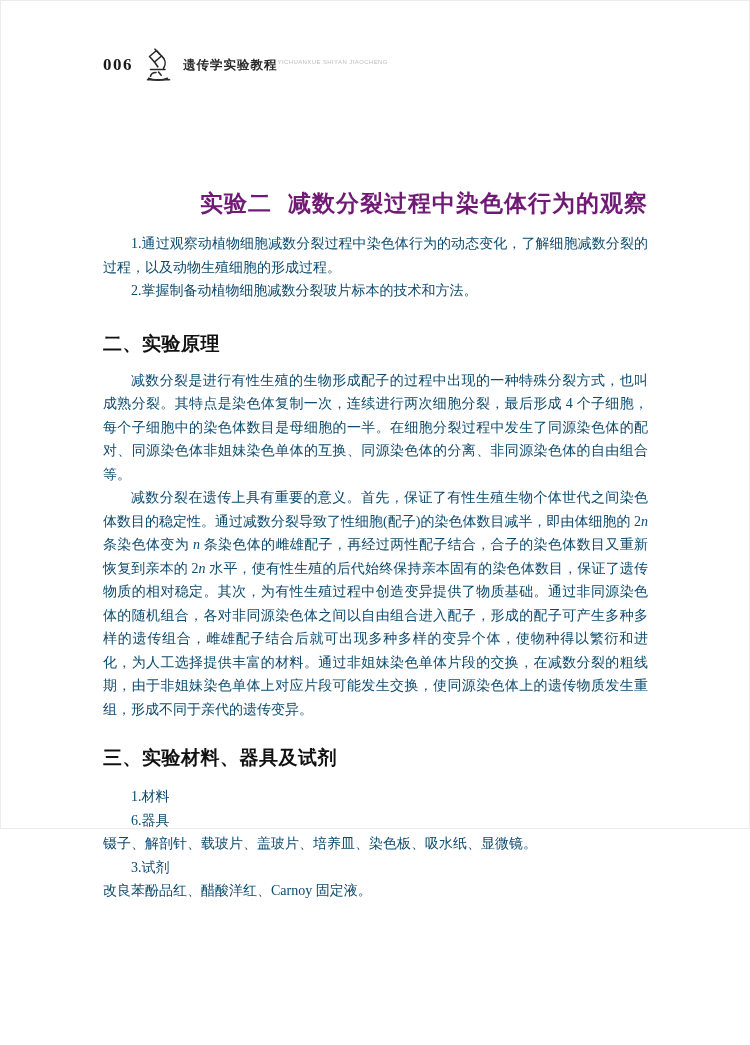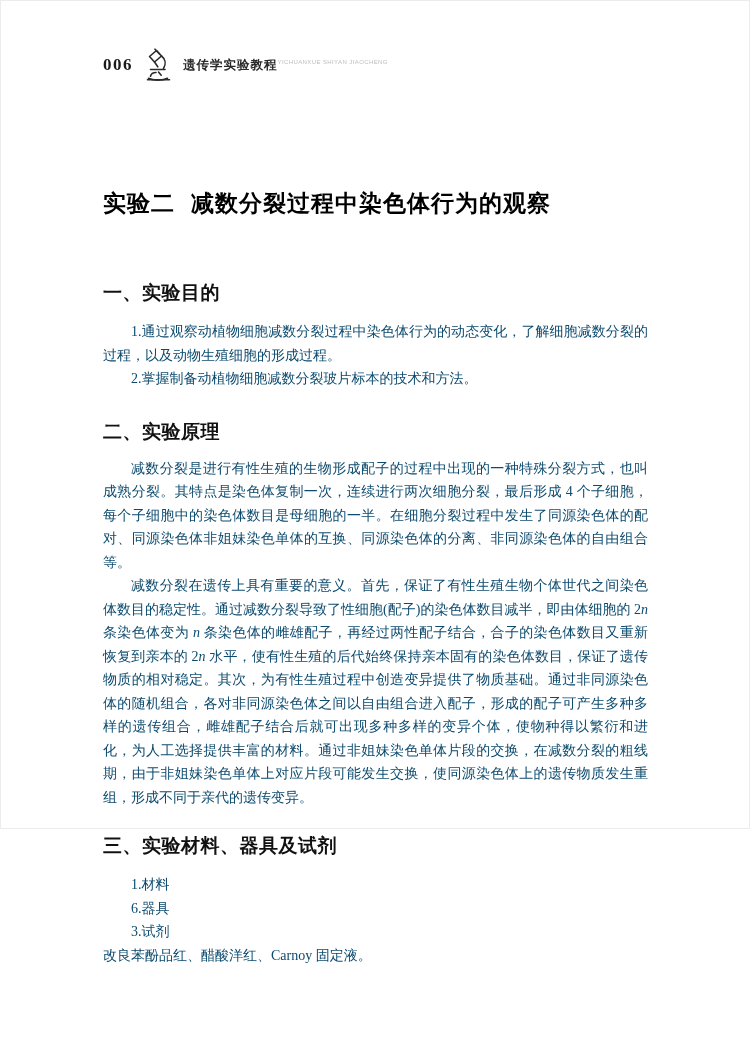--- a/index.html
+++ b/index.html
@@ -59,13 +59,13 @@
   
   .chapter-title {
     margin: 104px 0 0 0;
-    text-align: left;
+    text-align: right;
     font-family: "Liberation Sans", "DejaVu Sans", sans-serif;
     font-size: 23px;
     line-height: 30px;
     font-weight: 700;
     letter-spacing: 1px;
-    color: #000000;
+    color: #701a75;
   }
   .title-space { display: inline-block; width: 16px; }
 

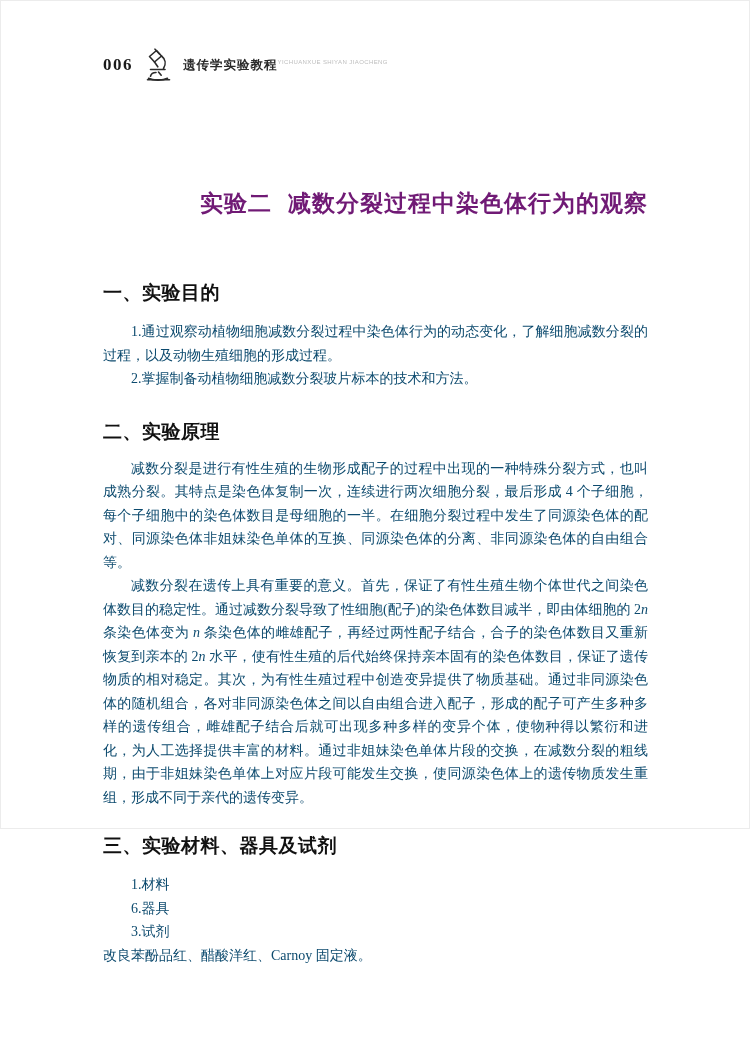--- a/index.html
+++ b/index.html
@@ -127,7 +127,6 @@
 
   <h1 class="chapter-title"><span>实验二</span><span class="title-space"></span><span>减数分裂过程中染色体行为的观察</span></h1>
 
-  <h2 class="section-heading mt-h1">一、实验目的</h2>
   <div class="paras-1">
     <p class="body-text indent">1.通过观察动植物细胞减数分裂过程中染色体行为的动态变化，了解细胞减数分裂的过程，以及动物生殖细胞的形成过程。</p>
     <p class="body-text indent">2.掌握制备动植物细胞减数分裂玻片标本的技术和方法。</p>

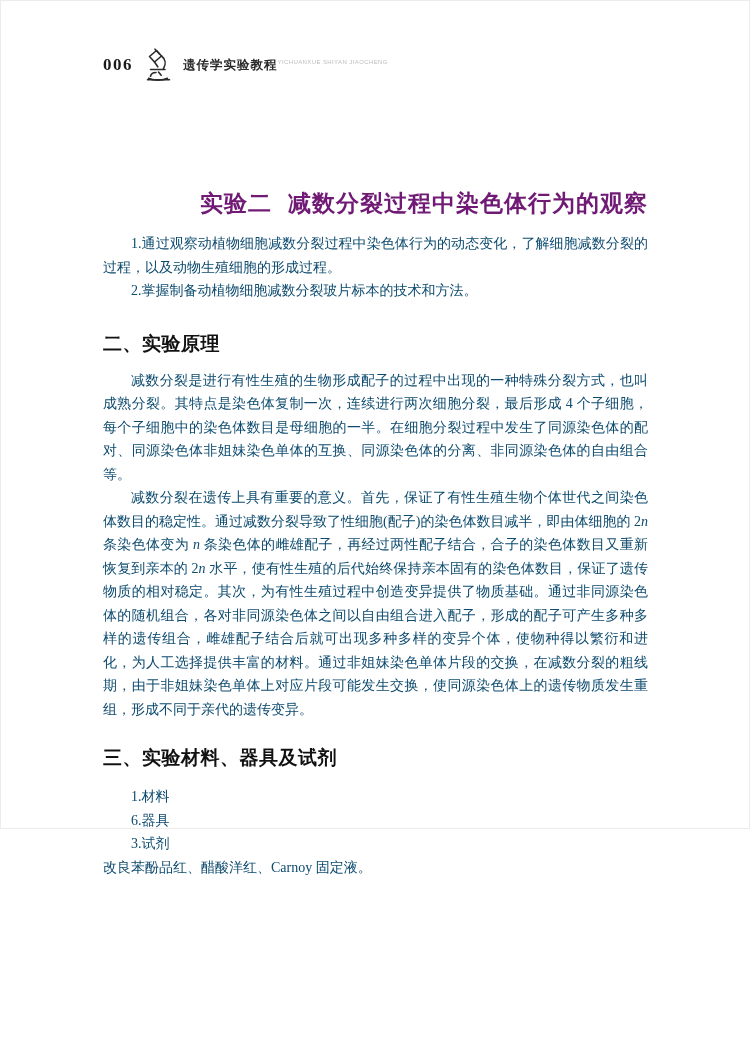--- a/index.html
+++ b/index.html
@@ -142,6 +142,7 @@
   <div class="paras-3">
     <p class="body-text indent"><span>1.材料</span></p>
     <p class="body-text indent"><span>6.器具</span></p>
+    <p class="body-text"><span>镊子、解剖针、载玻片、盖玻片、培养皿、染色板、吸水纸、显微镜。</span></p>
     <p class="body-text indent"><span>3.试剂</span></p>
     <p class="body-text"><span>改良苯酚品红、醋酸洋红、Carnoy 固定液。</span></p>
   </div>

